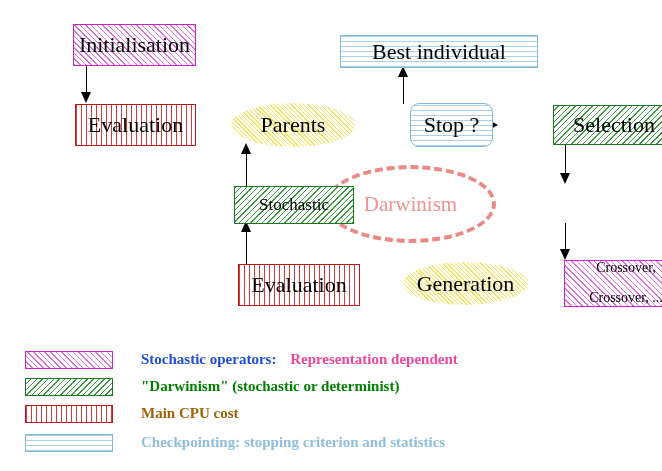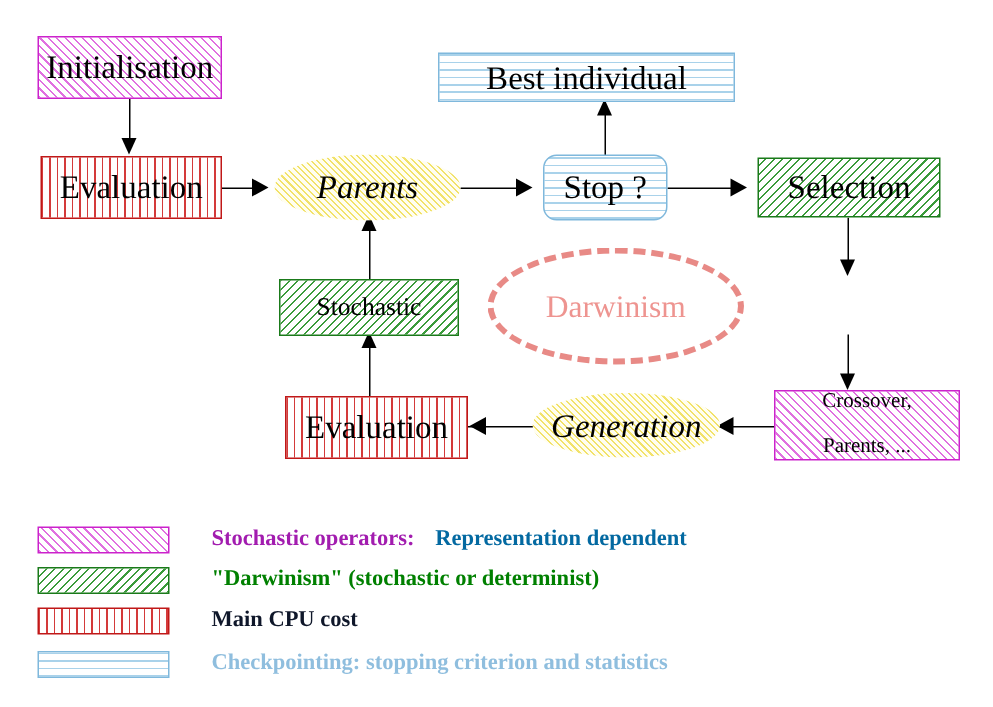--- a/index.html
+++ b/index.html
@@ -27,6 +27,7 @@
     color: #000000;
     line-height: 1.05;
     z-index: 3;
+    margin-left: 48px;
   }
   .node .label { position: relative; z-index: 4; }
 

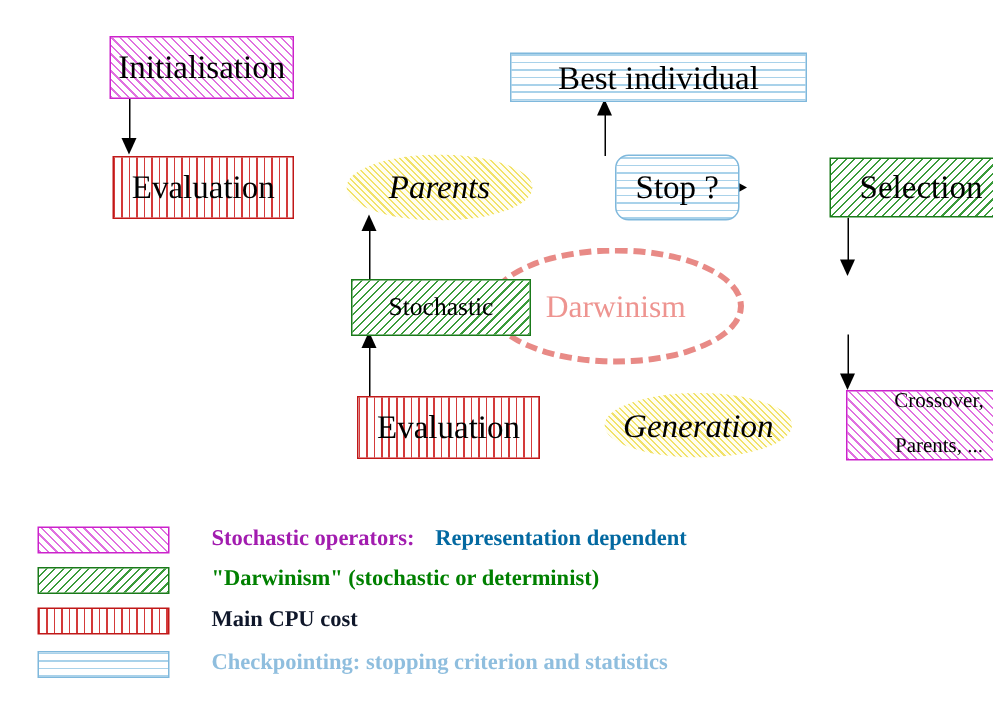--- a/index.html
+++ b/index.html
@@ -83,7 +83,6 @@
       45deg,
       #F2E26A 0px, #F2E26A 1px,
       #FFFEF0 1px, #FFFEF0 3px);
-    font-style: italic;
   }
 
   .ellipse.fill-yellow { border-width: 2px; }

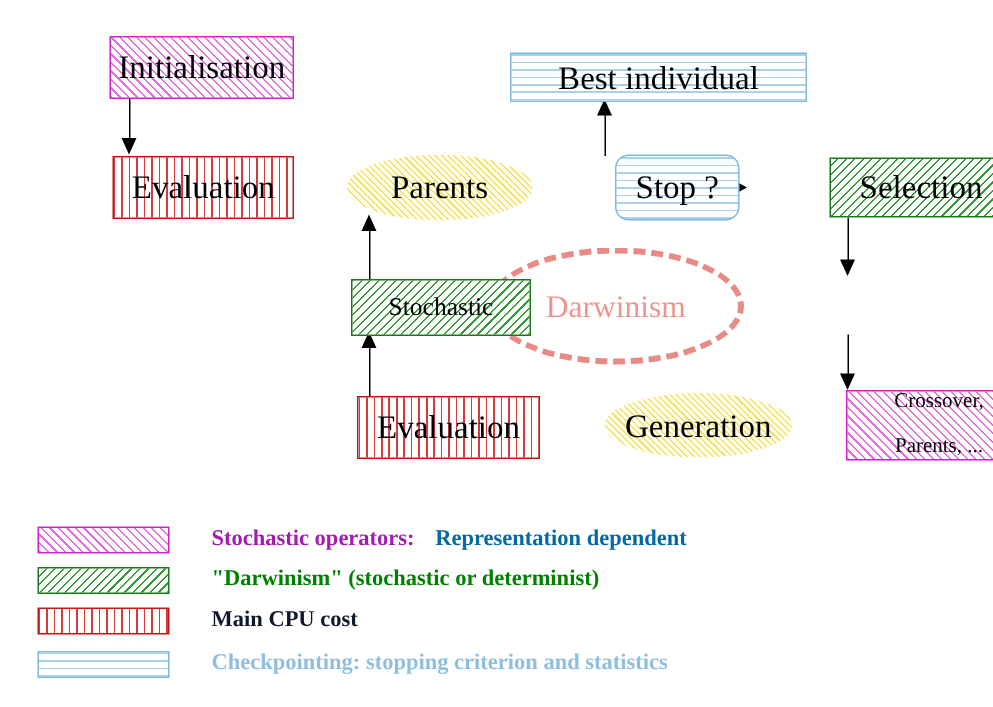--- a/index.html
+++ b/index.html
@@ -227,7 +227,7 @@
 
   <div class="node box fill-magenta" style="left:516px; top:260px; width:124px; height:47px; font-size:14px; flex-direction:column; justify-content:space-between;">
     <span class="label">Crossover,</span>
-    <span class="label">Parents, ...</span>
+    <span class="label">Crossover, ...</span>
   </div>
 
   <div class="node ellipse fill-yellow" style="left:355px; top:262px; width:125px; height:43px; font-size:22px;">

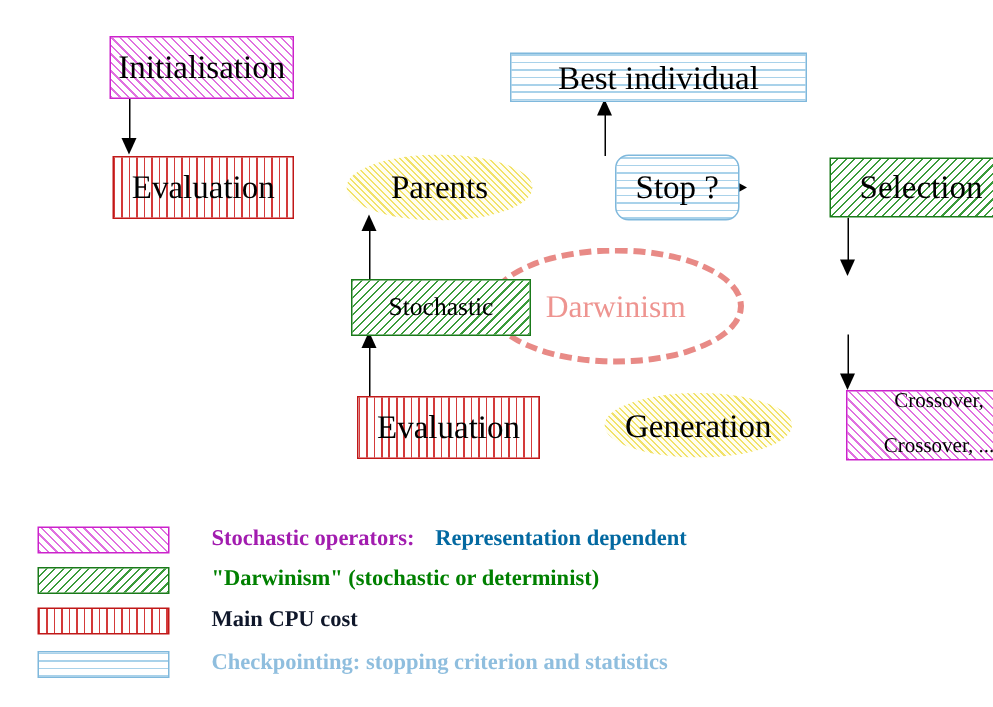--- a/index.html
+++ b/index.html
@@ -249,7 +249,7 @@
   <div class="legend-row" style="top:350px;">
     <div class="swatch fill-magenta"></div>
     <div class="legend-text">
-      <span style="color:#a21caf;">Stochastic operators:</span>
+      <span style="color:#1d4ed8;">Stochastic operators:</span>
       <span class="part2" style="color:#0369a1; margin-left:10px;">Representation dependent</span>
     </div>
   </div>

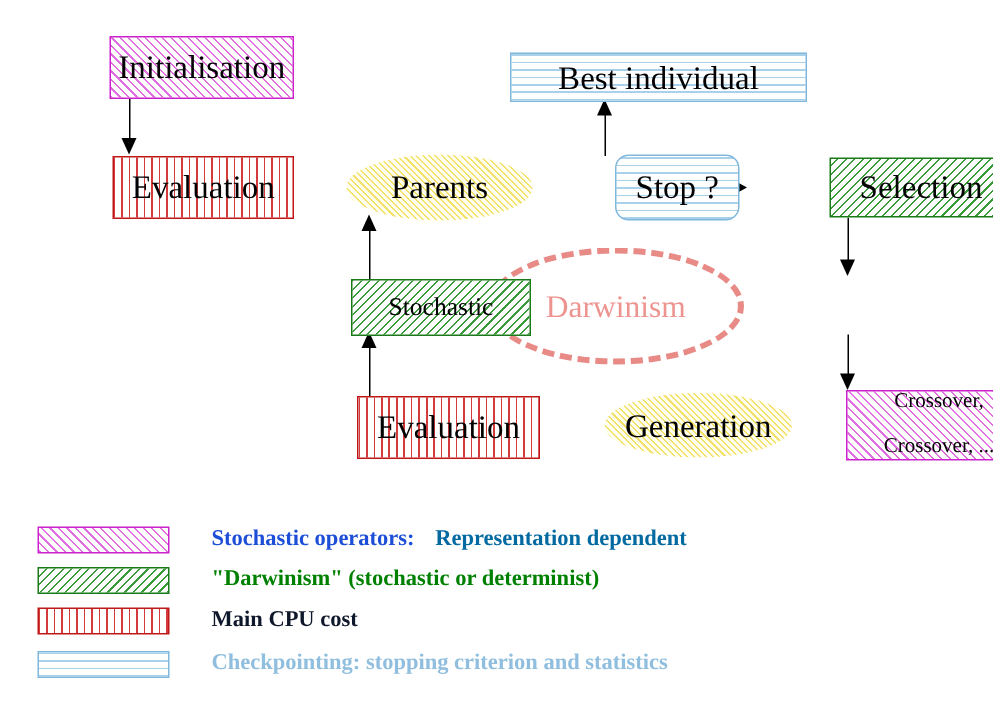--- a/index.html
+++ b/index.html
@@ -250,7 +250,7 @@
     <div class="swatch fill-magenta"></div>
     <div class="legend-text">
       <span style="color:#1d4ed8;">Stochastic operators:</span>
-      <span class="part2" style="color:#0369a1; margin-left:10px;">Representation dependent</span>
+      <span class="part2" style="color:#ec4899; margin-left:10px;">Representation dependent</span>
     </div>
   </div>
 

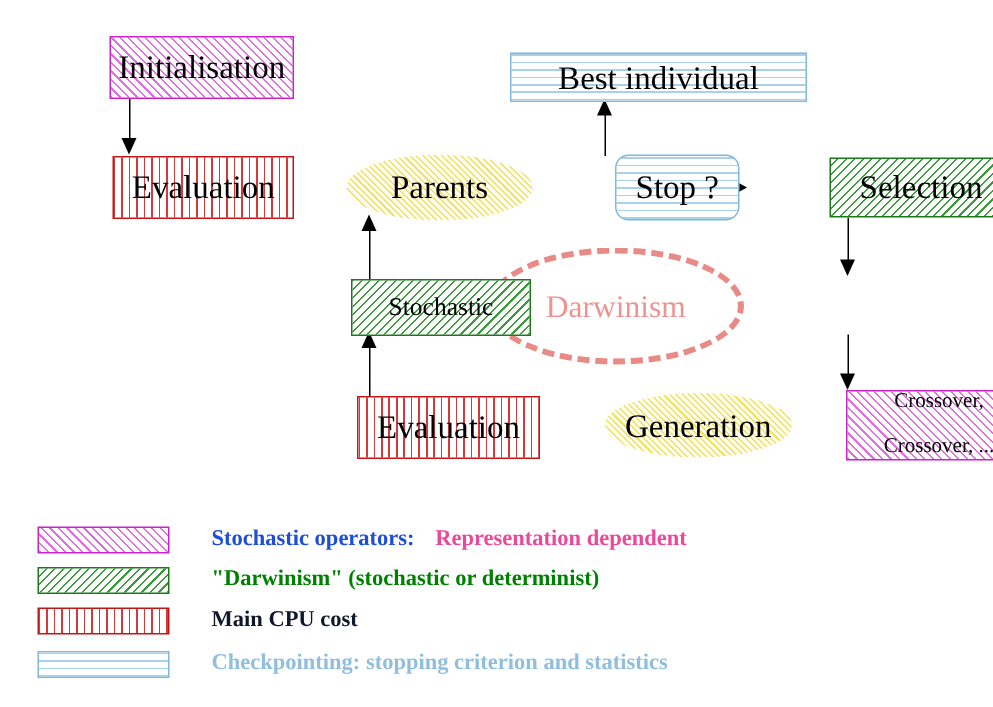--- a/index.html
+++ b/index.html
@@ -264,7 +264,7 @@
   <div class="legend-row" style="top:404px;">
     <div class="swatch fill-red"></div>
     <div class="legend-text">
-      <span style="color:#0f172a;">Main CPU cost</span>
+      <span style="color:#a16207;">Main CPU cost</span>
     </div>
   </div>
 

